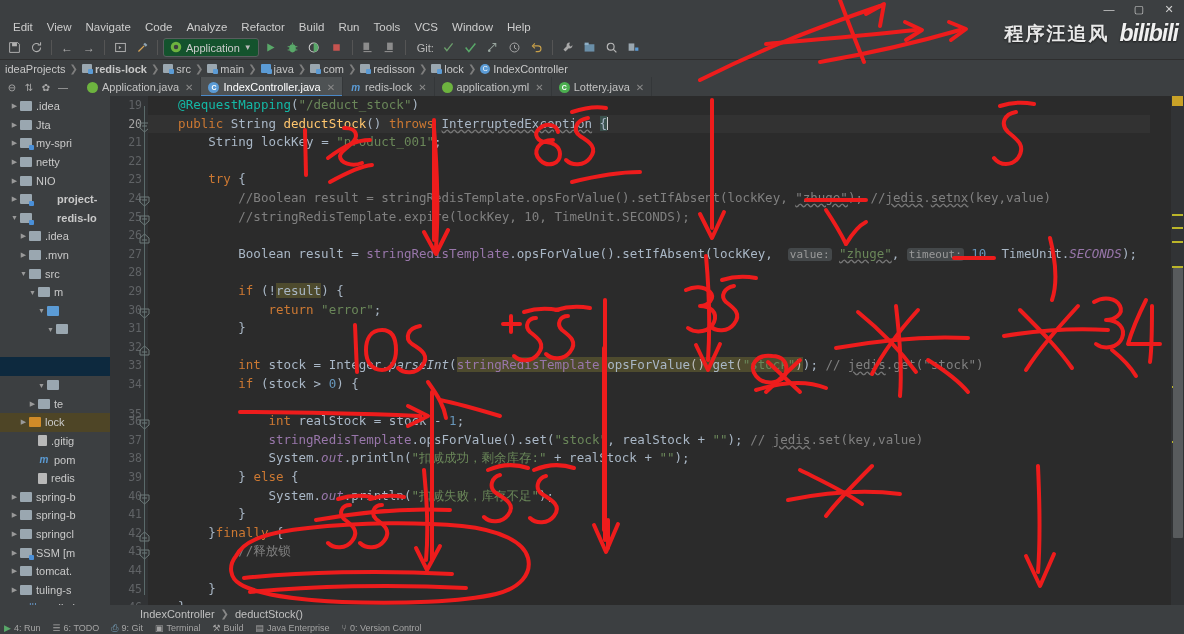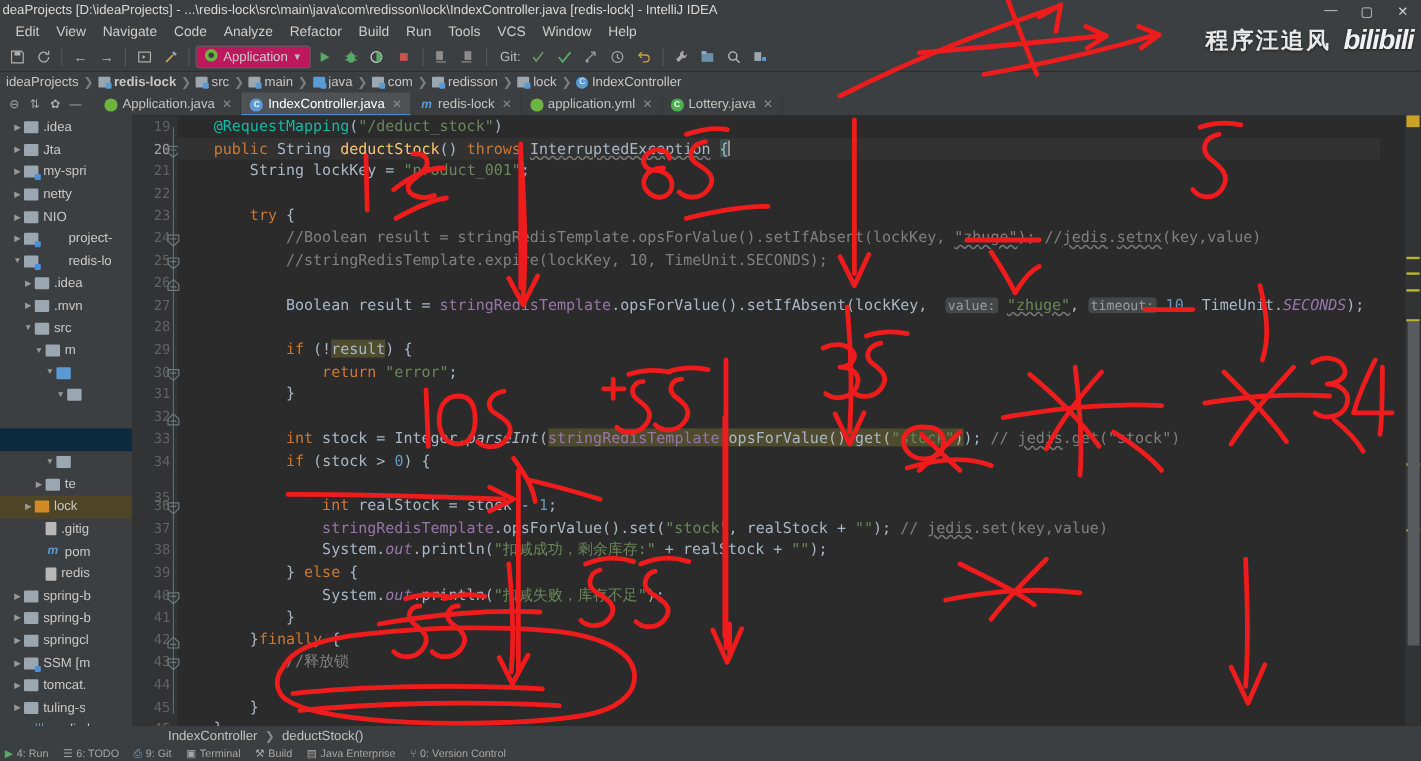--- a/index.html
+++ b/index.html
@@ -154,7 +154,6 @@
 <div id="app">
 
   <div class="titlebar">
-    <span class="txt">deaProjects [D:\ideaProjects] - ...\redis-lock\src\main\java\com\redisson\lock\IndexController.java [redis-lock] - IntelliJ IDEA</span>
     <div class="winbtns">
       <div class="winbtn">—</div>
       <div class="winbtn">▢</div>

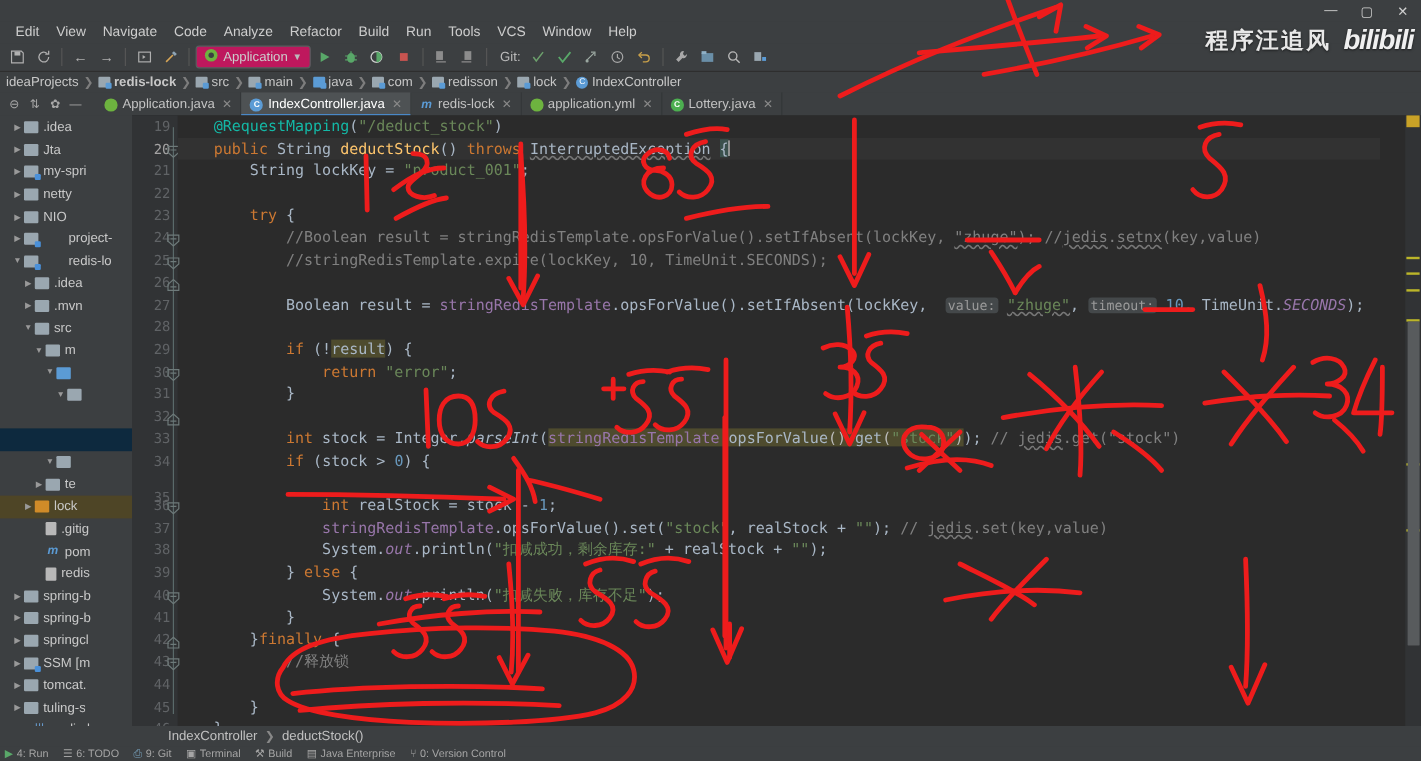--- a/index.html
+++ b/index.html
@@ -32,7 +32,7 @@
   .tb { width:20px; height:20px; display:flex; align-items:center; justify-content:center;
         font-size:12px; color:#b0b0b0; border-radius:2px; }
   .sep { width:1px; height:15px; background:#555; margin:0 3px; }
-  .runcfg { height:19px; background:#be185d; border:1px solid #5a5d5f; border-radius:3px;
+  .runcfg { height:19px; background:#14532d; border:1px solid #5a5d5f; border-radius:3px;
             display:flex; align-items:center; gap:4px; padding:0 6px; font-size:11px; color:#ccc; }
   .gitlabel { font-size:11px; color:#bbb; margin:0 3px 0 6px; }
 

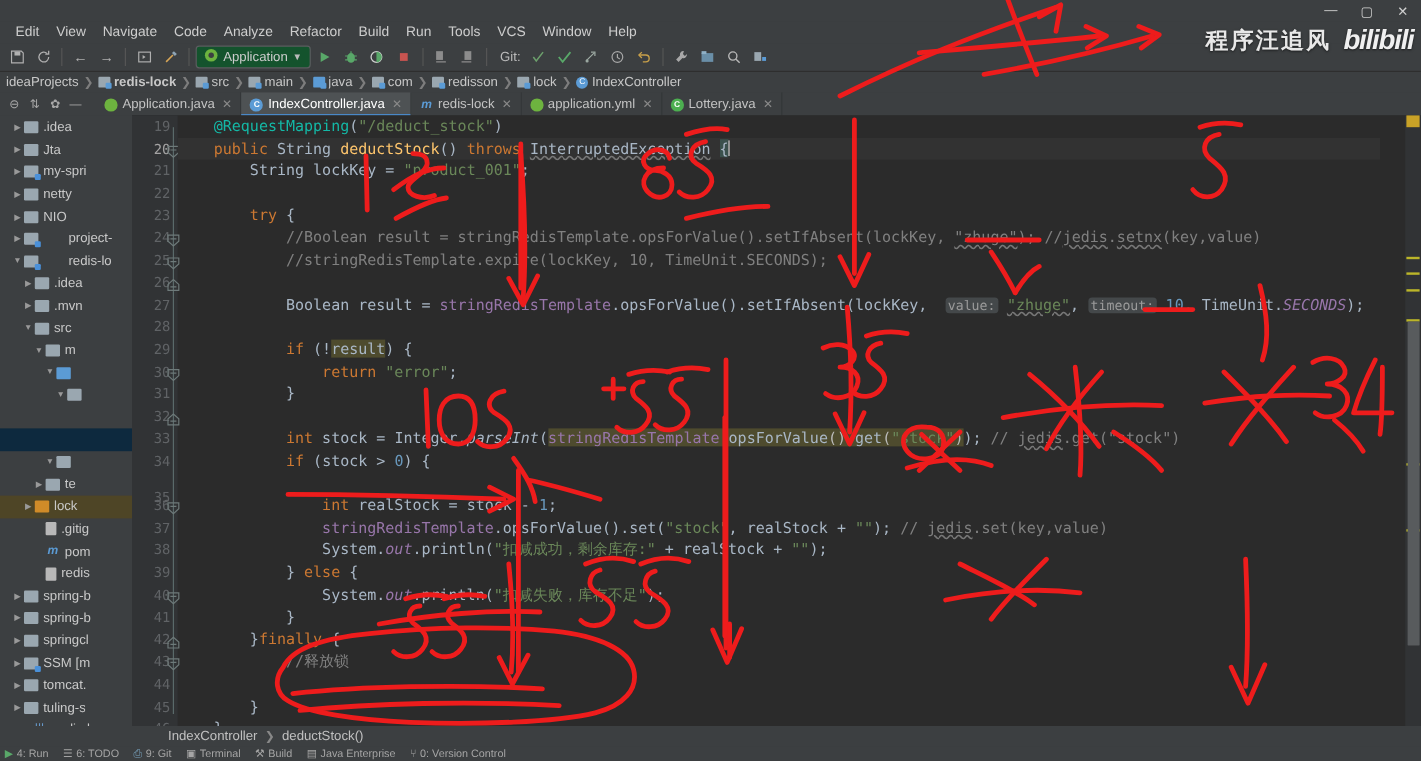--- a/index.html
+++ b/index.html
@@ -97,7 +97,7 @@
               width:12px;text-align:center;line-height:10px;}
   .ficon.bars{background:transparent;color:#6a9fd4;font-size:10px;width:12px;line-height:10px;}
   .nlabel { overflow:hidden; }
-  .node.b .nlabel { font-weight:normal;padding-left:21px; }
+  .node.b .nlabel { font-weight:bold;padding-left:21px; }
 
   
   .editorwrap { flex:1; position:relative; background:#2b2b2b; overflow:hidden; }

